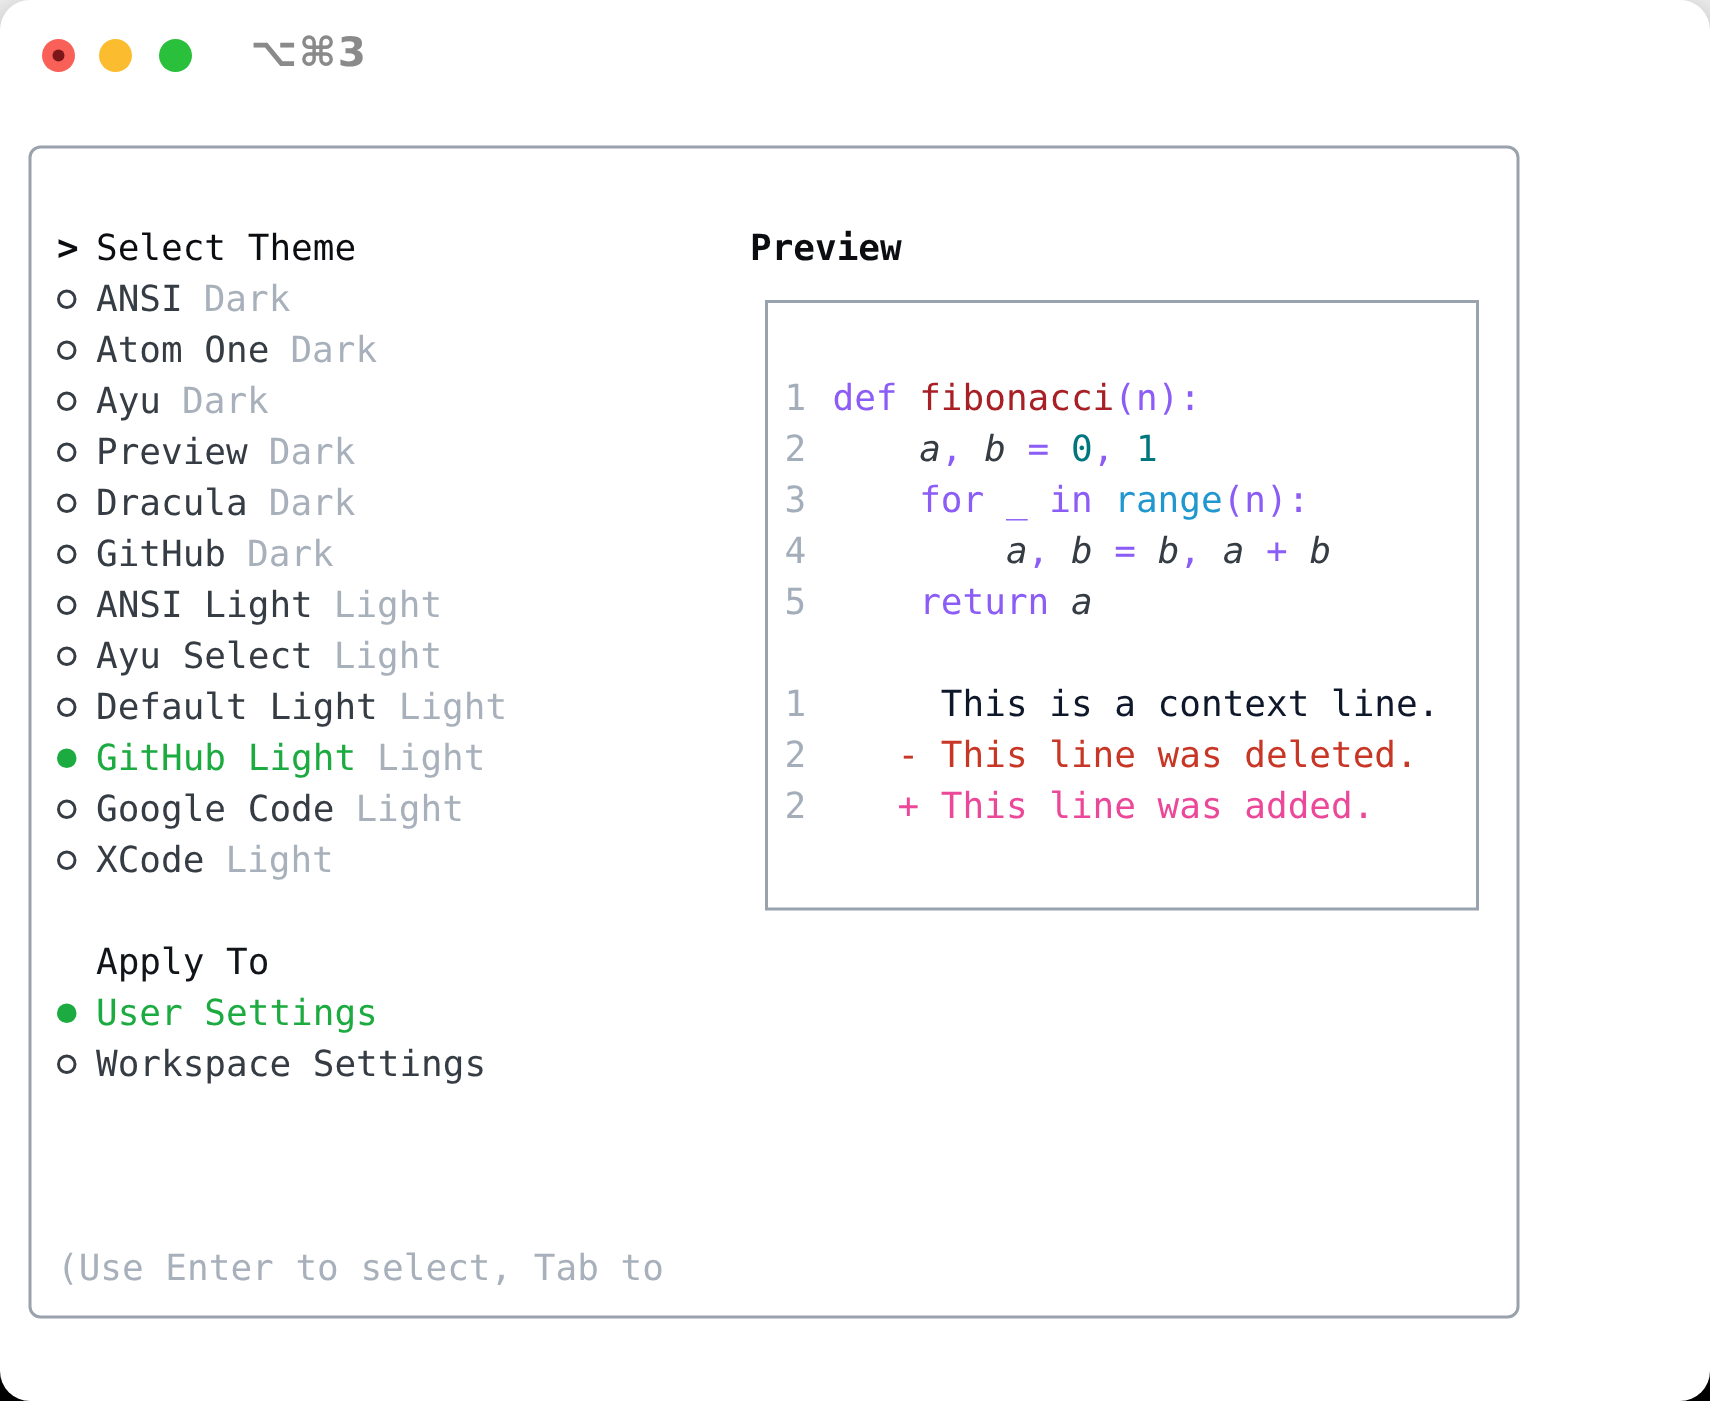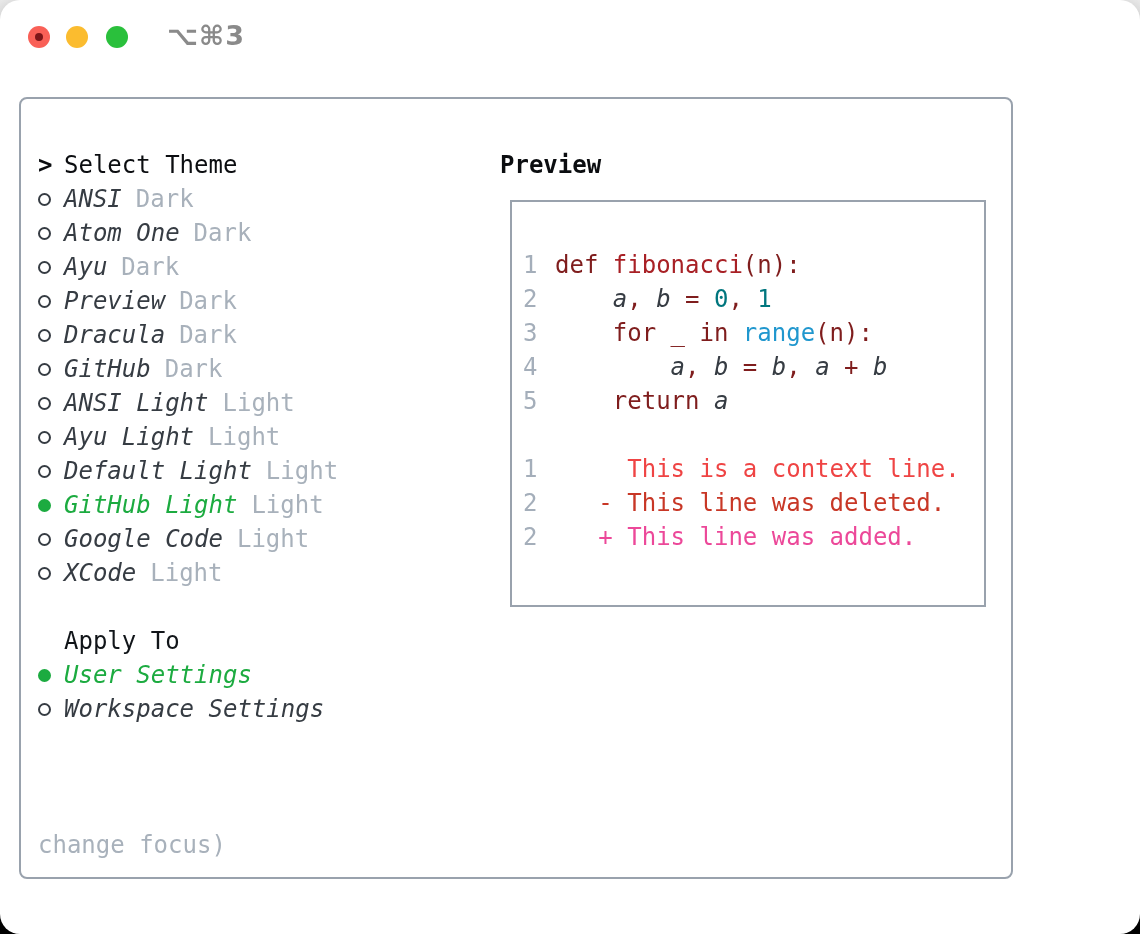--- a/index.html
+++ b/index.html
@@ -38,7 +38,7 @@
   .cursor{font-weight:bold;color:#0b0d10;}
   .htext{font-weight:normal;color:#0b0d10;}
   .htext2{color:#111519;}
-  .iname{color:#363c43;font-style:italic;}
+  .iname{color:#363c43;}
   .iname.sel{color:#1cab40;}
   .itag{color:#a8b1bb;margin-left:14px;}
   .hint{position:absolute;left:17px;top:661px;color:#a8b1bb;line-height:34px;white-space:pre;}

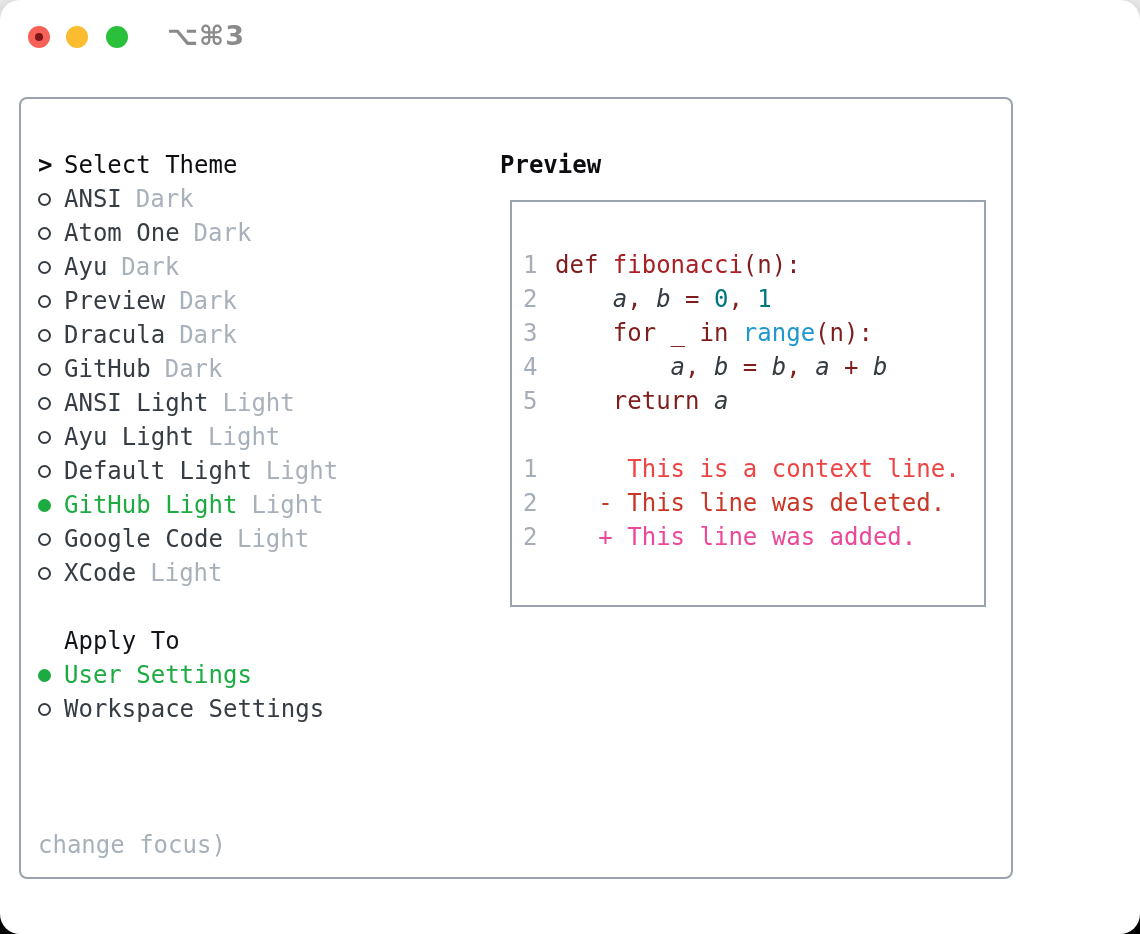--- a/index.html
+++ b/index.html
@@ -55,7 +55,7 @@
   .ctext{white-space:pre;}
   .spacer34{height:34px;}
   .tok{white-space:pre;}
-  .t-plain{color:#7f1d1d;}
+  .t-plain{color:#8b5cf6;}
   .t-function{color:#a82025;}
   .t-number{color:#00767e;}
   .t-builtin{color:#2097ce;}

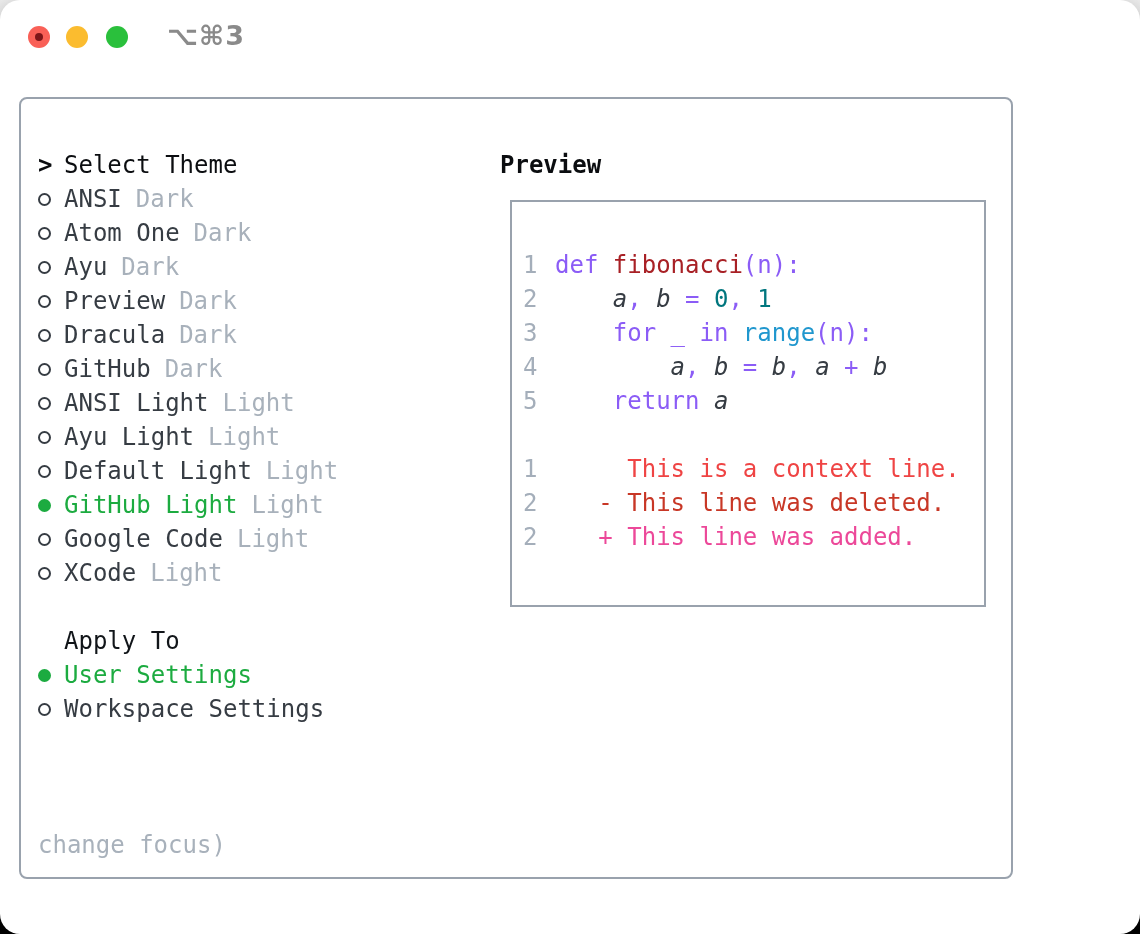--- a/index.html
+++ b/index.html
@@ -91,7 +91,7 @@
           <div class="mrow"><span class="bullet"><span class="circ"></span></span><span class="iname">Dracula</span><span class="itag">Dark</span></div>
           <div class="mrow"><span class="bullet"><span class="circ"></span></span><span class="iname">GitHub</span><span class="itag">Dark</span></div>
           <div class="mrow"><span class="bullet"><span class="circ"></span></span><span class="iname">ANSI Light</span><span class="itag">Light</span></div>
-          <div class="mrow"><span class="bullet"><span class="circ"></span></span><span class="iname">Ayu Light</span><span class="itag">Light</span></div>
+          <div class="mrow"><span class="bullet"><span class="circ"></span></span><span class="iname">Ayu Select</span><span class="itag">Light</span></div>
           <div class="mrow"><span class="bullet"><span class="circ"></span></span><span class="iname">Default Light</span><span class="itag">Light</span></div>
           <div class="mrow"><span class="bullet"><span class="circ sel"></span></span><span class="iname sel">GitHub Light</span><span class="itag">Light</span></div>
           <div class="mrow"><span class="bullet"><span class="circ"></span></span><span class="iname">Google Code</span><span class="itag">Light</span></div>

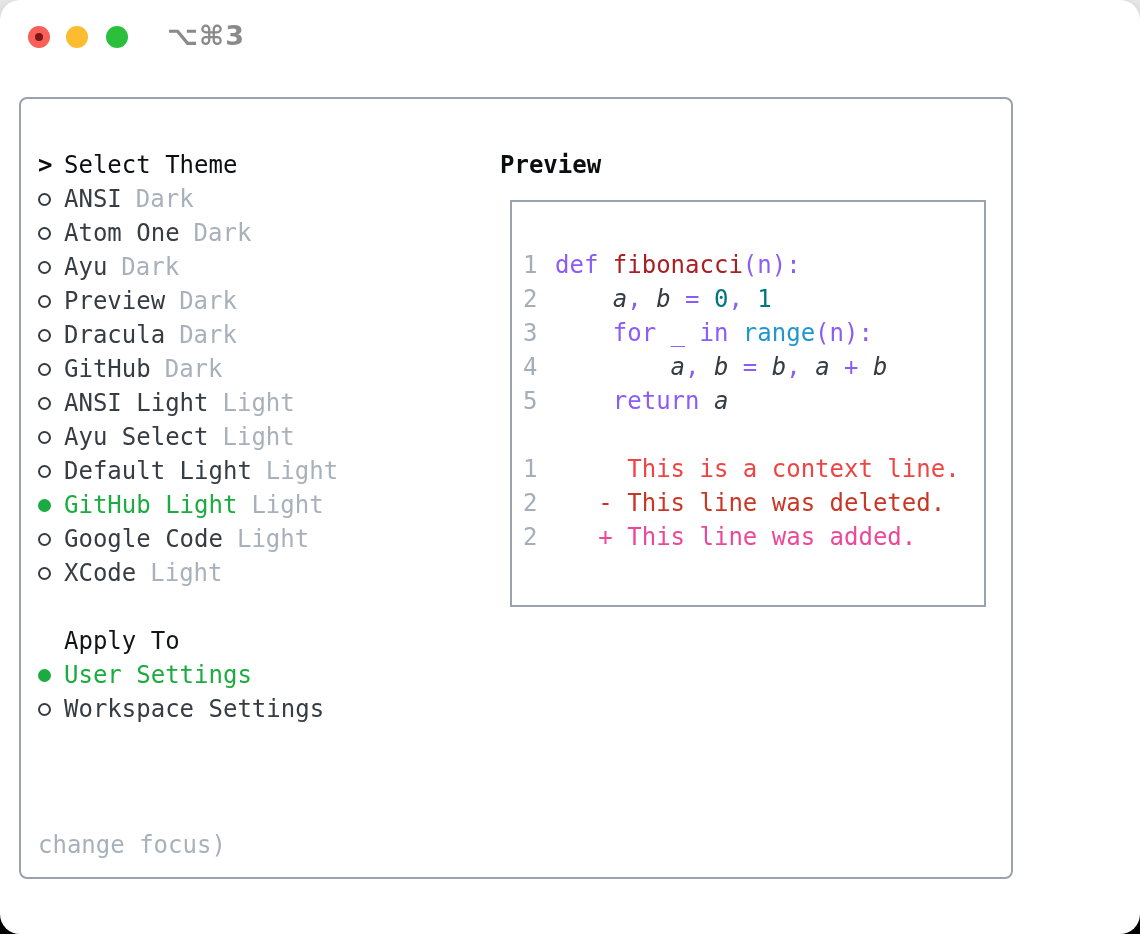--- a/index.html
+++ b/index.html
@@ -60,7 +60,7 @@
   .t-number{color:#00767e;}
   .t-builtin{color:#2097ce;}
   .t-variable{color:#363c43;font-style:italic;}
-  .k-context{color:#ef4444;}
+  .k-context{color:#0f172a;}
   .k-deleted{color:#c83726;}
   .k-added{color:#ec4899;}
 </style>

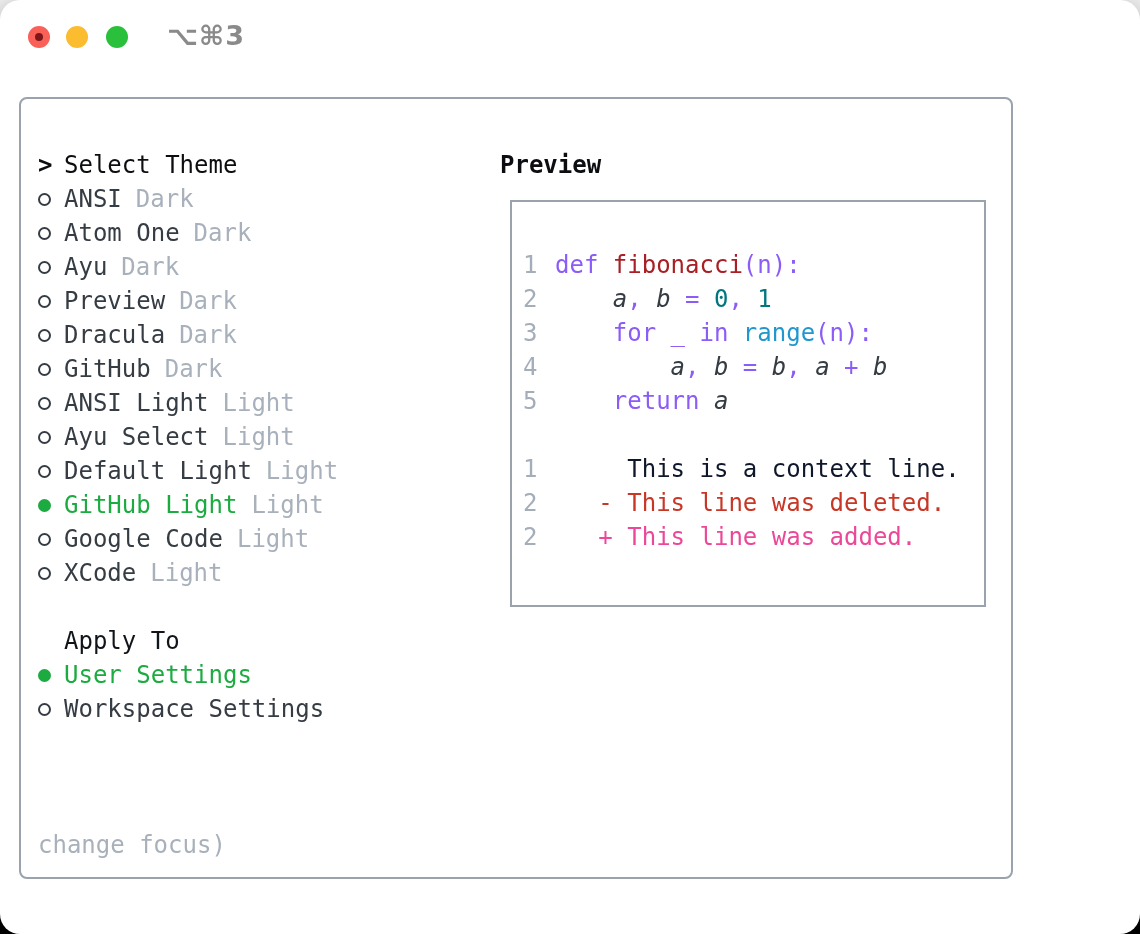--- a/index.html
+++ b/index.html
@@ -109,6 +109,7 @@
     </div>
 
     <div class="hint">
+      <div>(Use Enter to select, Tab to</div>
       <div>change focus)</div>
     </div>
 

